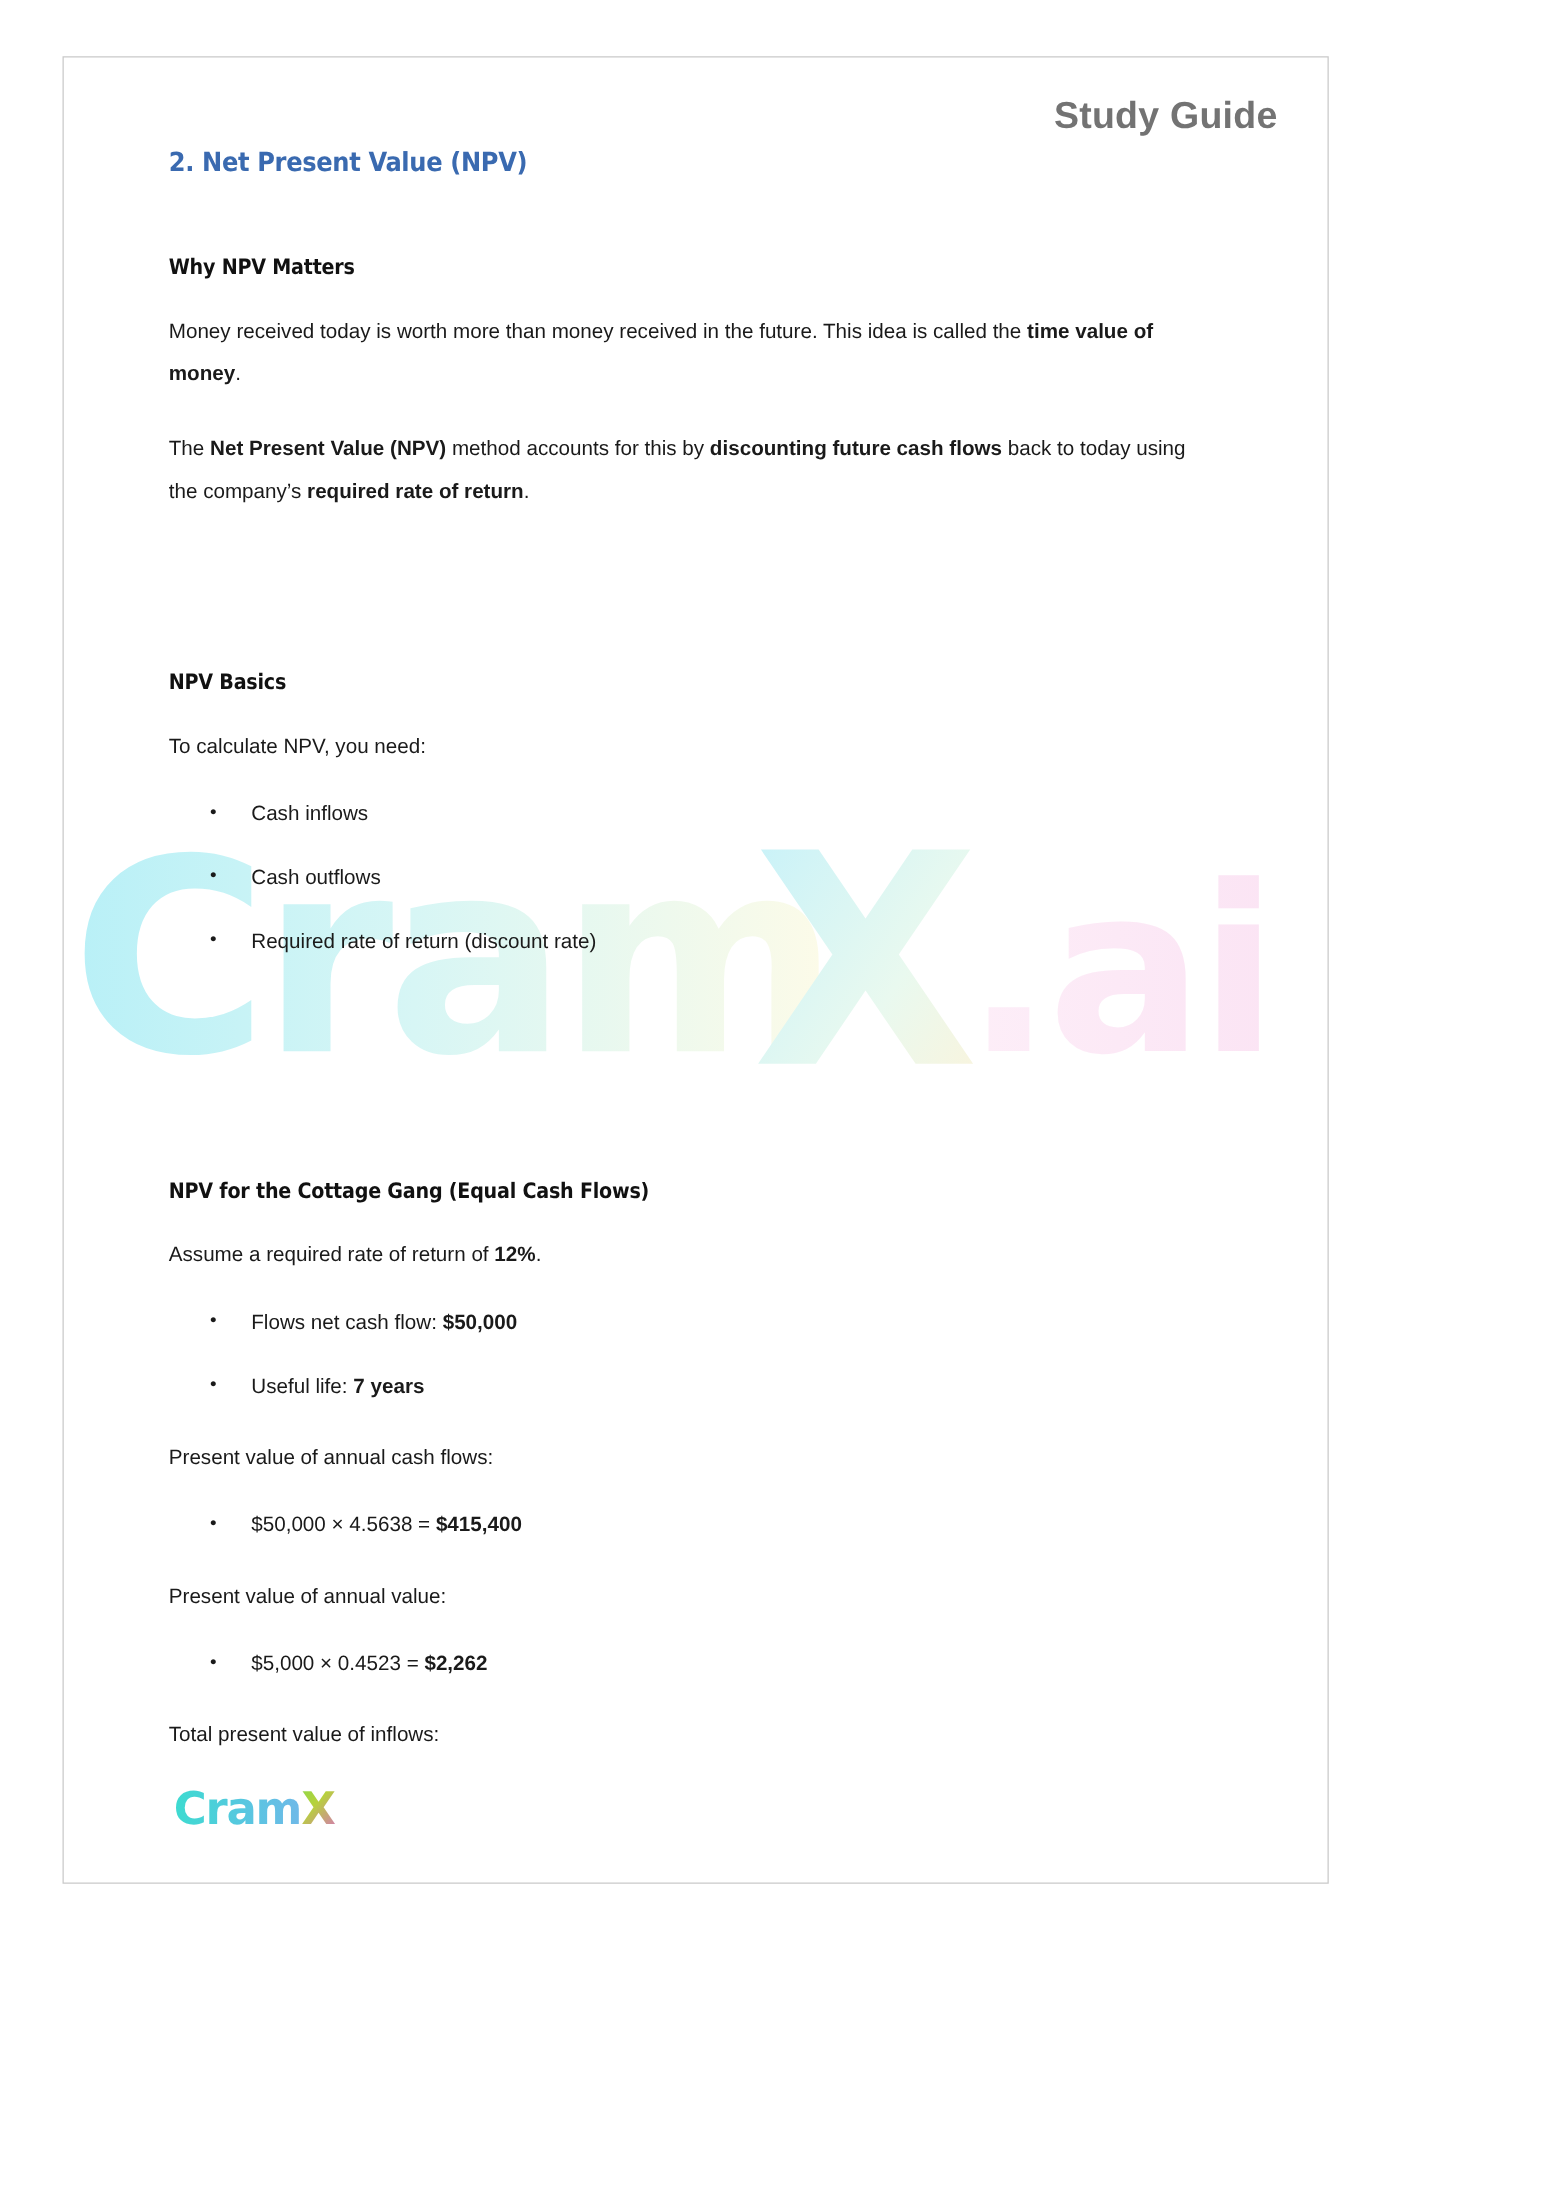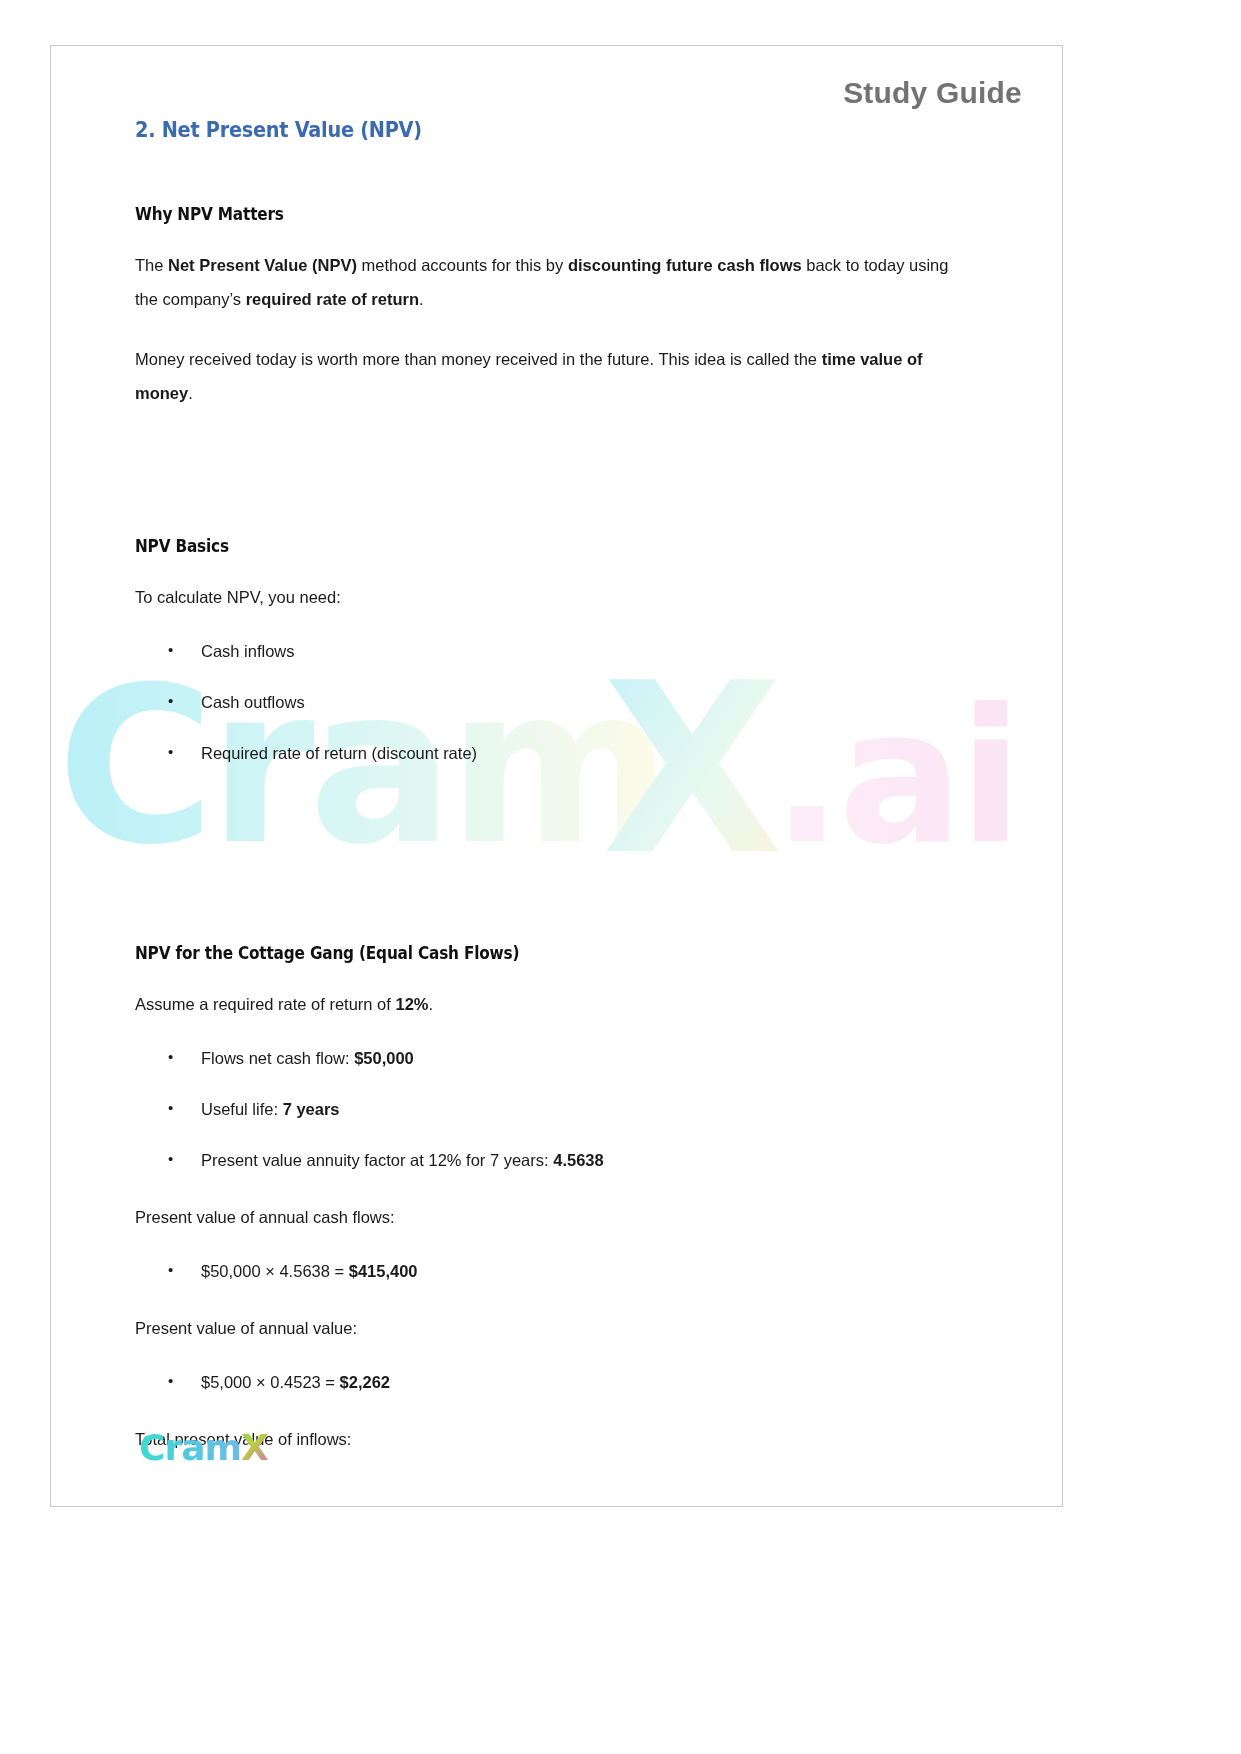--- a/index.html
+++ b/index.html
@@ -186,11 +186,11 @@
       <div class="subhead">Why NPV Matters</div>
 
       <p class="body">
+        <span>Money received today is worth more than money received in the future. This idea is called the </span><b>time value of money</b><span>.</span>
+      </p>
+
+      <p class="body">
         <span>The </span><b>Net Present Value (NPV)</b><span> method accounts for this by </span><b>discounting future cash flows</b><span> back to today using the company’s </span><b>required rate of return</b><span>.</span>
-      </p>
-
-      <p class="body">
-        <span>Money received today is worth more than money received in the future. This idea is called the </span><b>time value of money</b><span>.</span>
       </p>
 
       <div class="gap-lg"></div>

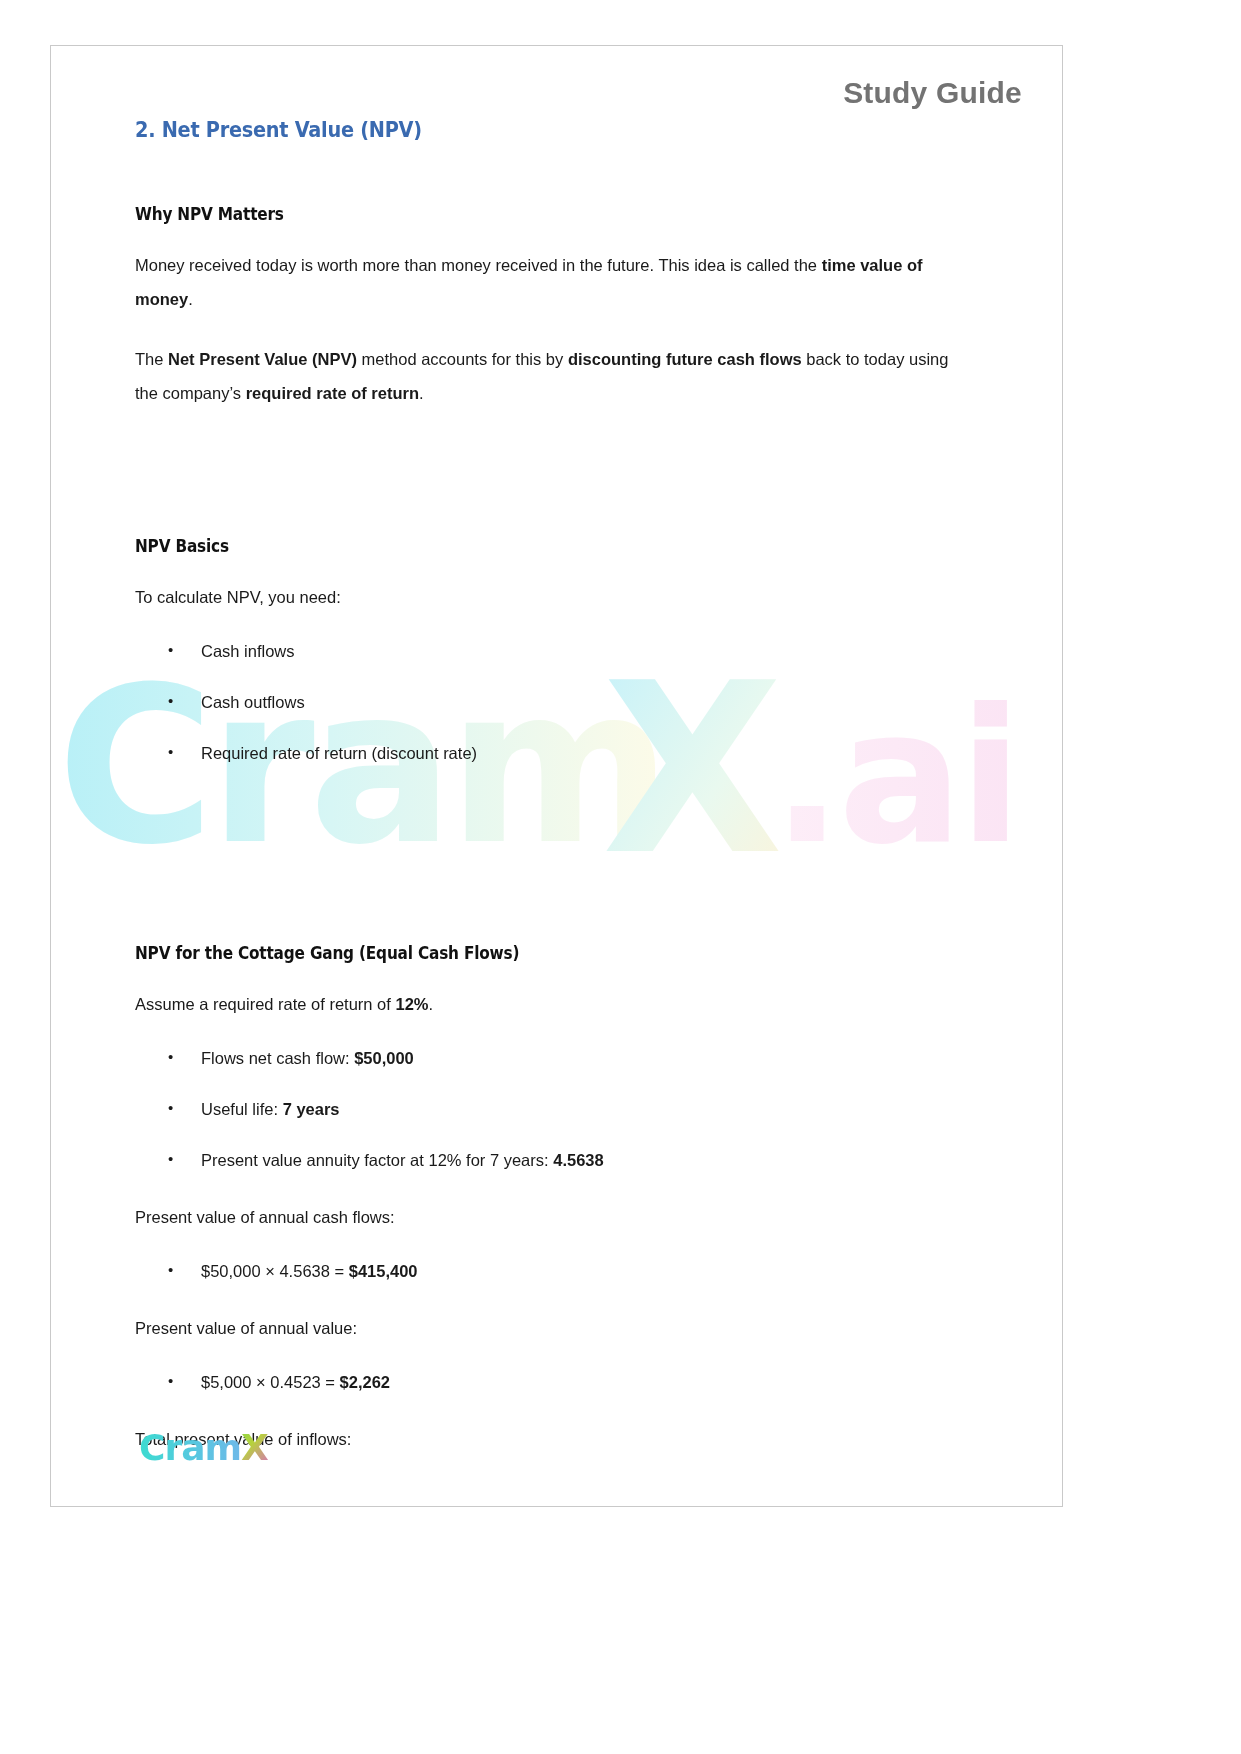--- a/index.html
+++ b/index.html
@@ -220,9 +220,6 @@
         <li>
           <span>Useful life: </span><b>7 years</b>
         </li>
-        <li>
-          <span>Present value annuity factor at 12% for 7 years: </span><b>4.5638</b>
-        </li>
       </ul>
 
       <p class="body">Present value of annual cash flows:</p>

